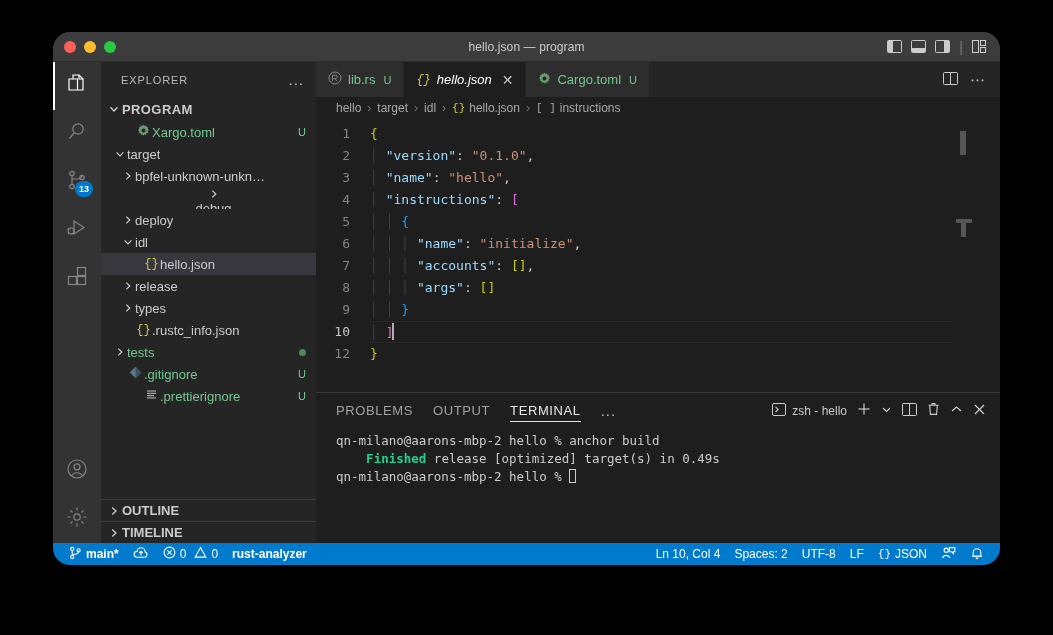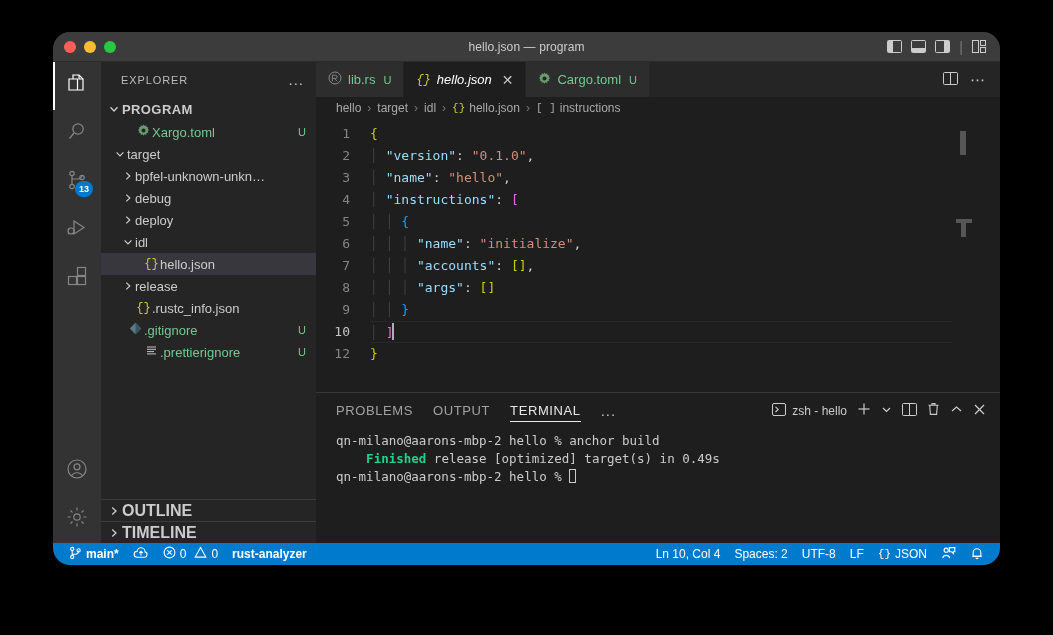--- a/index.html
+++ b/index.html
@@ -362,7 +362,7 @@
               </span>
               <span class="label">bpfel-unknown-unkn…</span>
             </div>
-            <div class="row" style="padding-left: 20px;">
+            <div class="row" style="padding-left: 20px; flex-direction: column;">
               <span class="chev">
                 <svg width="12" height="12" viewBox="0 0 12 12" fill="none" stroke="currentColor" stroke-width="1.2">
                   <path d="M4.3 2.6L7.8 6l-3.5 3.4"></path>

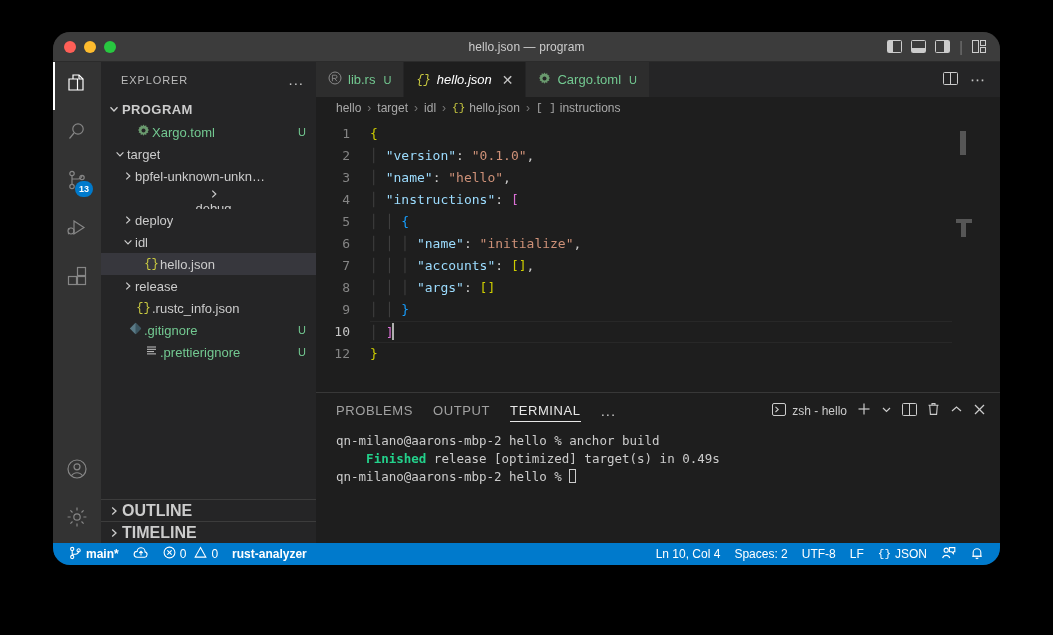--- a/index.html
+++ b/index.html
@@ -400,6 +400,14 @@
                 </svg>
               </span>
               <span class="label">release</span>
+            </div>
+            <div class="row" style="padding-left: 20px;">
+              <span class="chev">
+                <svg width="12" height="12" viewBox="0 0 12 12" fill="none" stroke="currentColor" stroke-width="1.2">
+                  <path d="M4.3 2.6L7.8 6l-3.5 3.4"></path>
+                </svg>
+              </span>
+              <span class="label">types</span>
             </div>
             <div class="row" style="padding-left: 20px;">
               <span class="chev"></span>

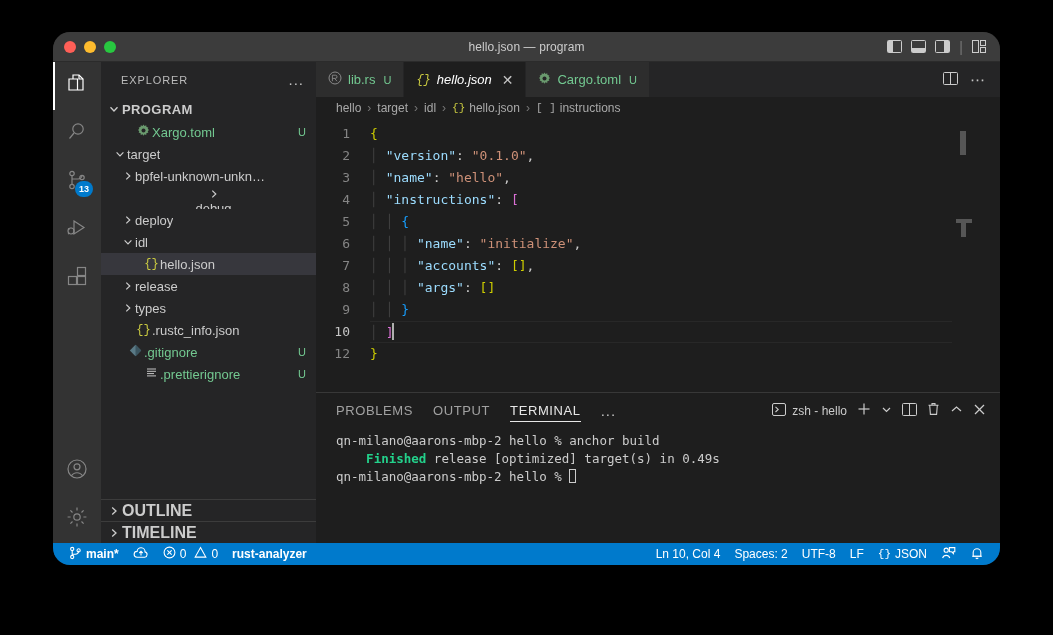--- a/index.html
+++ b/index.html
@@ -415,6 +415,17 @@
                 <span class="json-brace">{}</span>
               </span>
               <span class="label">.rustc_info.json</span>
+            </div>
+            <div class="row" style="padding-left: 12px;">
+              <span class="chev">
+                <svg width="12" height="12" viewBox="0 0 12 12" fill="none" stroke="currentColor" stroke-width="1.2">
+                  <path d="M4.3 2.6L7.8 6l-3.5 3.4"></path>
+                </svg>
+              </span>
+              <span class="label green">tests</span>
+              <span class="trail">
+                <span class="dot-green"></span>
+              </span>
             </div>
             <div class="row" style="padding-left: 12px;">
               <span class="chev"></span>

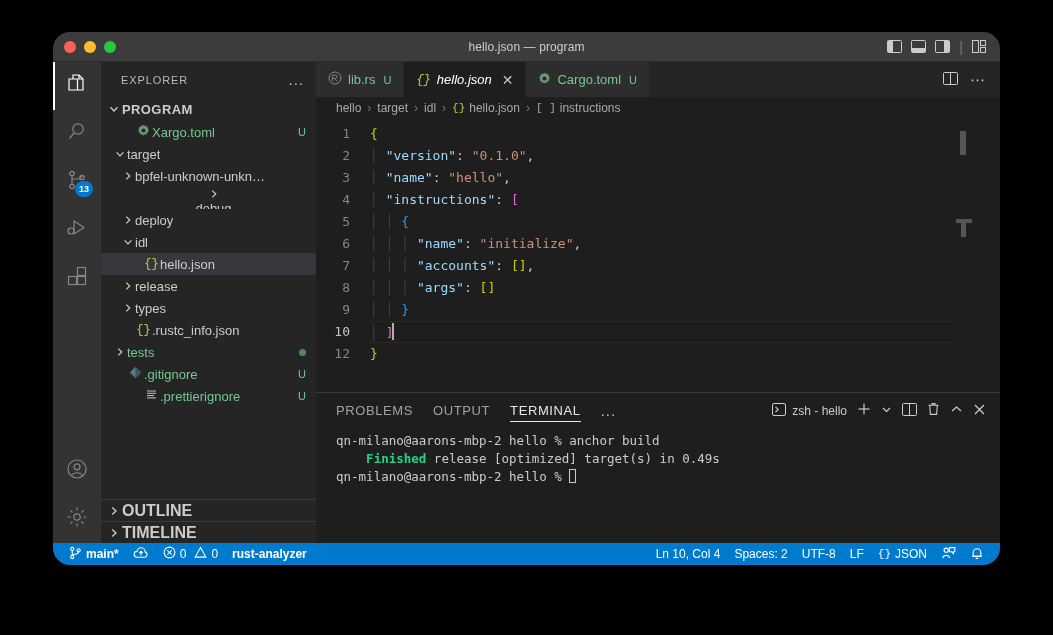--- a/index.html
+++ b/index.html
@@ -115,7 +115,7 @@
   .bottom-sections { flex: 0 0 auto; }
   .bsec {
     height: 22px; display: flex; align-items: center;
-    font-size: 16px; font-weight: bold; color: #cccccc;
+    font-size: 13px; font-weight: bold; color: #cccccc;
     padding-left: 5px; border-top: 1px solid #3c3c3c;
   }
 

